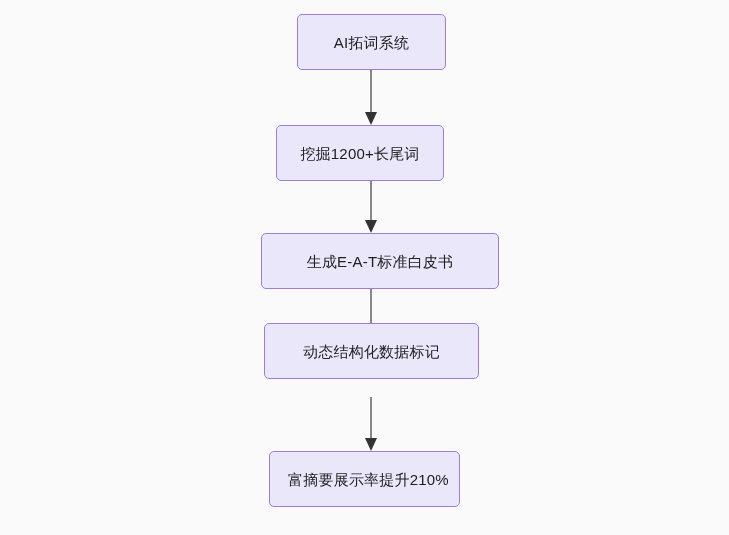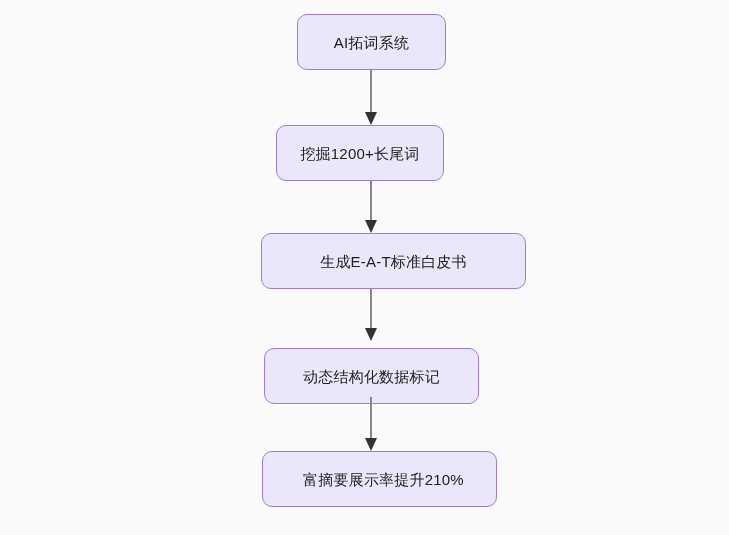--- a/index.html
+++ b/index.html
@@ -23,7 +23,7 @@
     box-sizing: border-box;
     background: #eae7fa;
     border: 1.4px solid #9f7cdb;
-    border-radius: 10px;
+    border-radius: 5px;
     height: 56px;
     display: flex;
     align-items: center;

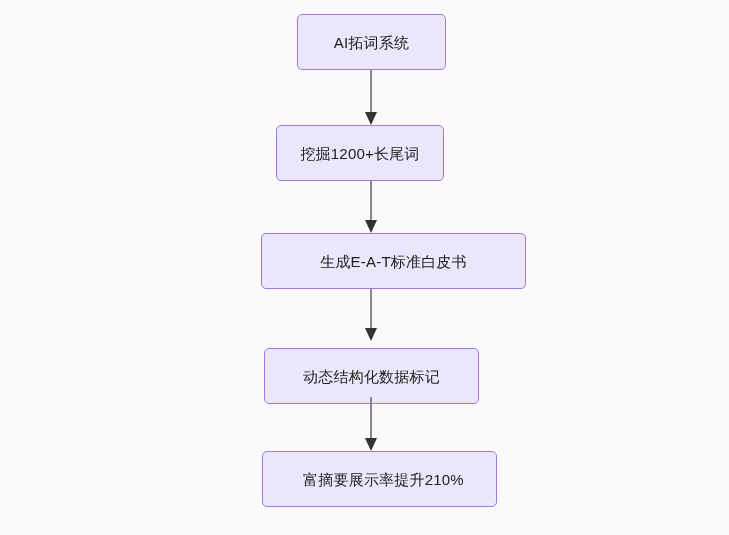--- a/index.html
+++ b/index.html
@@ -73,7 +73,7 @@
     </svg>
   </div>
 
-  <div class="node" id="node-3" style="left:261px; top:233px; width:265px;">
+  <div class="node" id="node-3" style="left:261px; top:233px; width:238px;">
     <span class="node-label">生成E-A-T标准白皮书</span>
   </div>
 

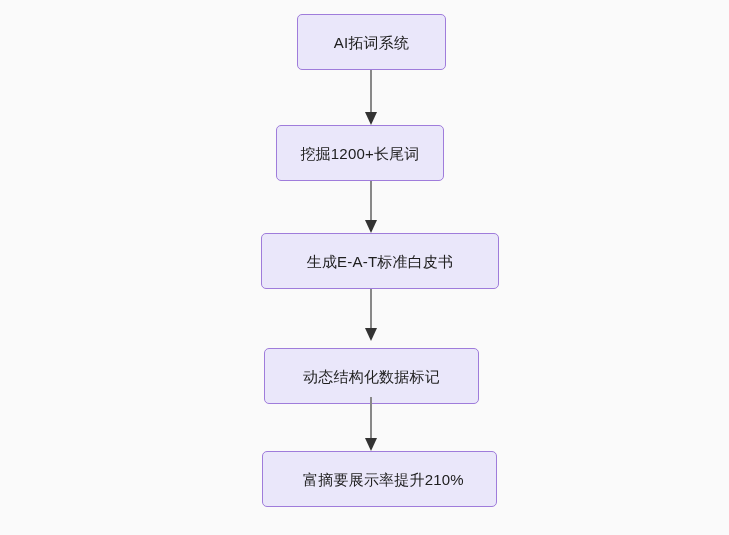--- a/index.html
+++ b/index.html
@@ -84,7 +84,7 @@
     </svg>
   </div>
 
-  <div class="node" id="node-4" style="left:264px; top:348px; width:215px;">
+  <div class="node" id="node-4" style="left:264px; top:323px; width:215px;">
     <span class="node-label">动态结构化数据标记</span>
   </div>
 

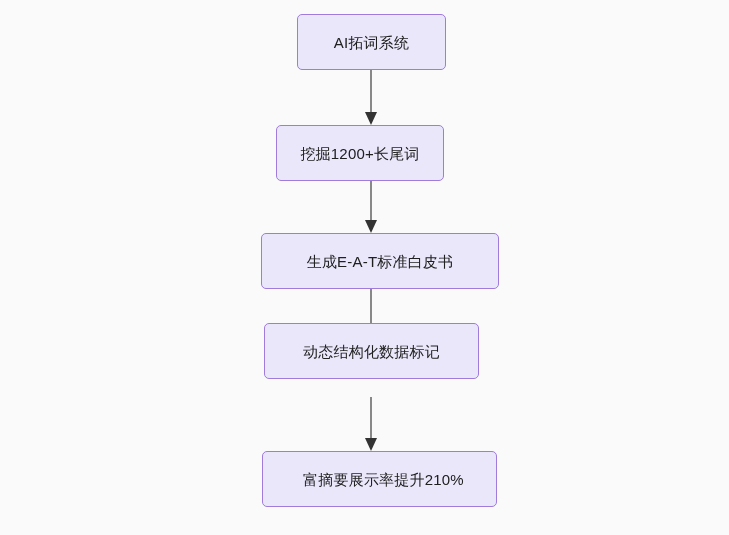--- a/index.html
+++ b/index.html
@@ -95,7 +95,7 @@
     </svg>
   </div>
 
-  <div class="node" id="node-5" style="left:262px; top:451px; width:235px;padding-left:8px;">
+  <div class="node" id="node-5" style="left:269px; top:451px; width:191px;padding-left:8px;">
     <span class="node-label">富摘要展示率提升210%</span>
   </div>
 

